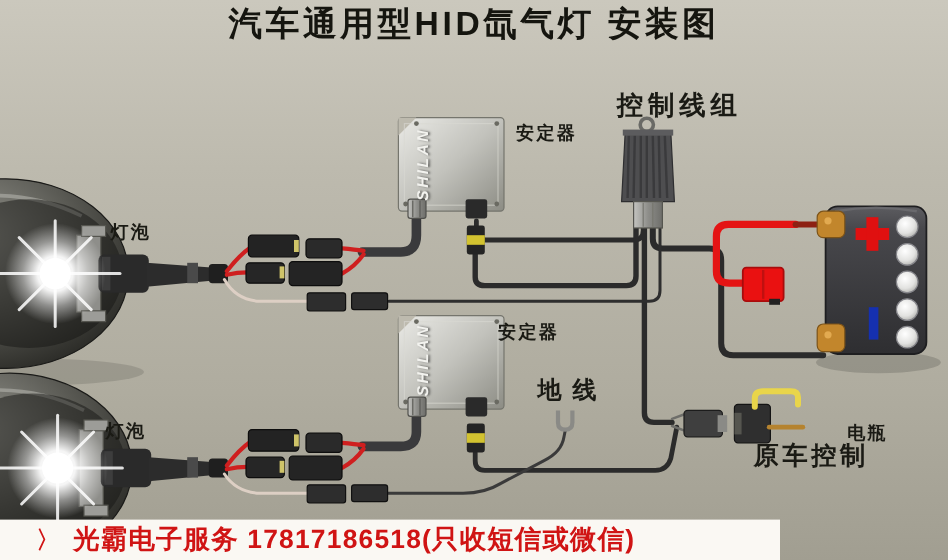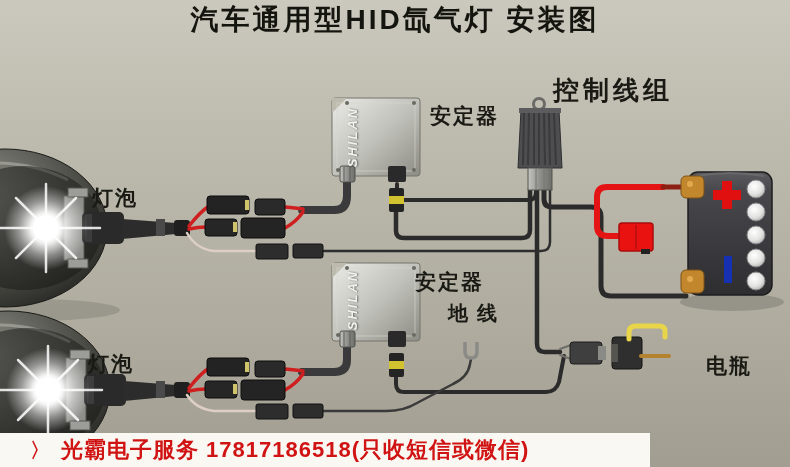--- a/index.html
+++ b/index.html
@@ -265,7 +265,7 @@
   <div class="lbl lbl-21" style="left:88px;top:350px;">灯泡</div>
   <div class="lbl lbl-21" style="left:430px;top:102px;">安定器</div>
   <div class="lbl lbl-21" style="left:415px;top:268px;">安定器</div>
-  <div class="lbl" style="left:553px;top:73px;font-size:26px;letter-spacing:4px;">控制线组</div>
+  <div class="lbl" style="left:514px;top:73px;font-size:22px;letter-spacing:4px;">控制线组</div>
   <div class="lbl" style="left:448px;top:300px;font-size:20px;letter-spacing:9px;">地线</div>
   <div class="lbl lbl-21" style="left:706px;top:314px;margin-top:38px;">电瓶</div>
   <div id="oem-plug-label" class="lbl" style="left:628px;top:369px;">

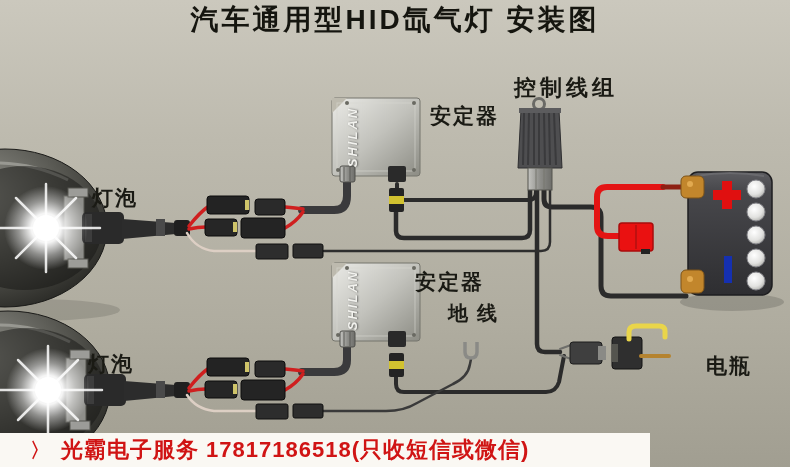--- a/index.html
+++ b/index.html
@@ -10,7 +10,7 @@
   .lbl{position:absolute;font-weight:700;color:#1a1a14;white-space:nowrap;}
   #page-title{position:absolute;top:1px;left:0;width:100%;text-align:center;
     font-size:28px;font-weight:700;letter-spacing:3px;color:#15150f;}
-  .lbl-21{font-size:21px;letter-spacing:2px;}
+  .lbl-21{font-size:15px;letter-spacing:2px;}
   .brand{position:absolute;width:80px;height:16px;display:flex;align-items:center;justify-content:center;
     transform:rotate(-90deg);font-style:italic;font-weight:700;font-size:13px;color:#f2f2ee;
     letter-spacing:2px;text-shadow:0 1px 2px rgba(0,0,0,.55);}

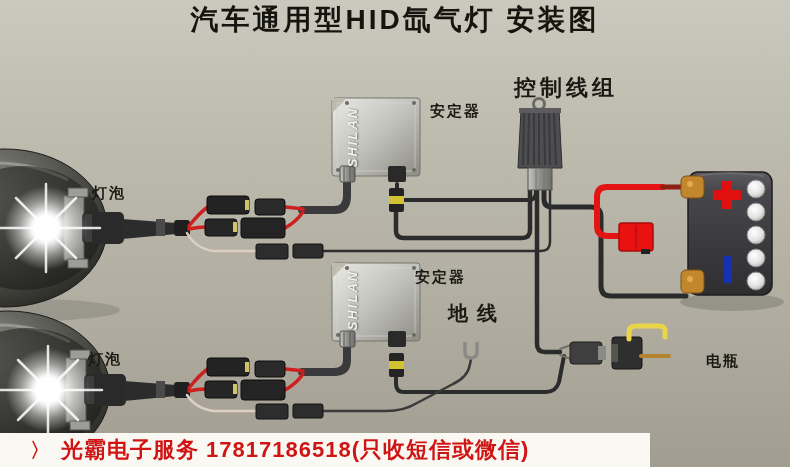--- a/index.html
+++ b/index.html
@@ -266,7 +266,7 @@
   <div class="lbl lbl-21" style="left:430px;top:102px;">安定器</div>
   <div class="lbl lbl-21" style="left:415px;top:268px;">安定器</div>
   <div class="lbl" style="left:514px;top:73px;font-size:22px;letter-spacing:4px;">控制线组</div>
-  <div class="lbl" style="left:448px;top:300px;font-size:20px;letter-spacing:9px;">地线</div>
+  <div class="lbl" style="left:448px;top:312px;font-size:20px;letter-spacing:9px;">地线</div>
   <div class="lbl lbl-21" style="left:706px;top:314px;margin-top:38px;">电瓶</div>
   <div id="oem-plug-label" class="lbl" style="left:628px;top:369px;">
   </div>

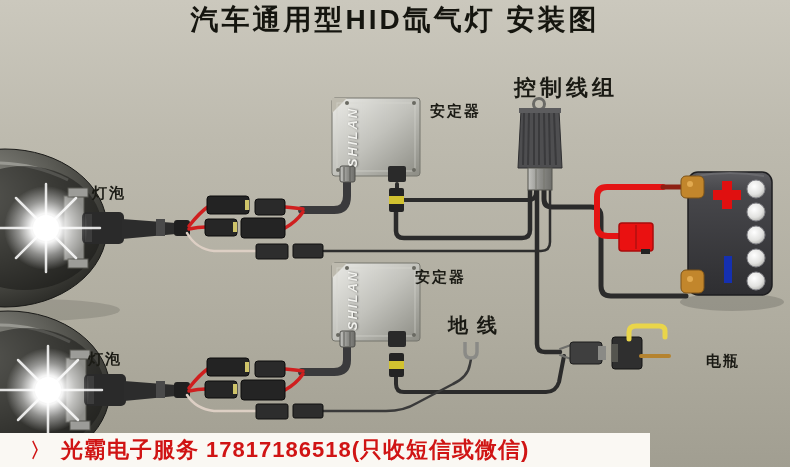--- a/index.html
+++ b/index.html
@@ -269,6 +269,7 @@
   <div class="lbl" style="left:448px;top:312px;font-size:20px;letter-spacing:9px;">地线</div>
   <div class="lbl lbl-21" style="left:706px;top:314px;margin-top:38px;">电瓶</div>
   <div id="oem-plug-label" class="lbl" style="left:628px;top:369px;">
+    <div>原车控制</div>
   </div>
 
   <div class="brand" style="left:312px;top:129px;">SHILAN</div>

